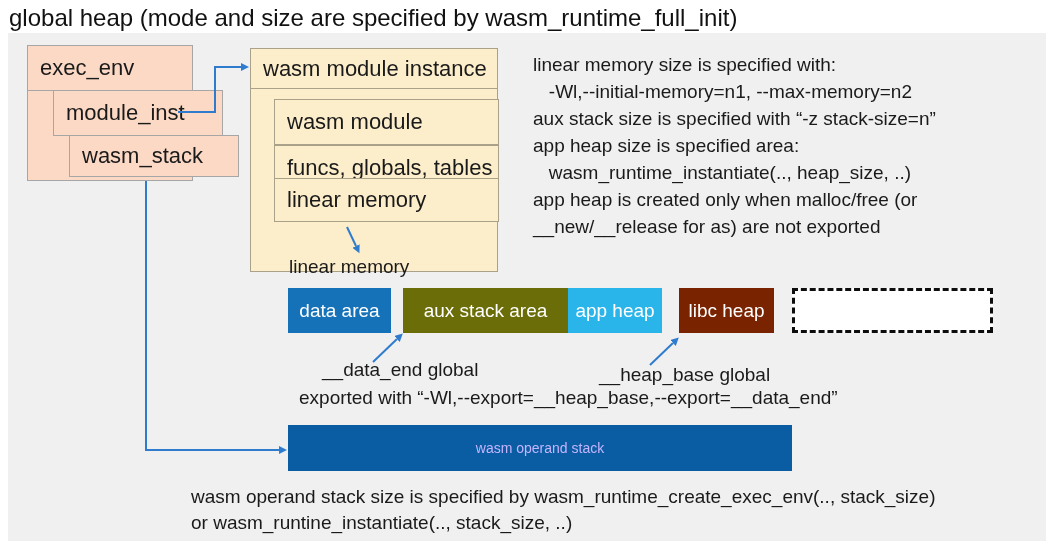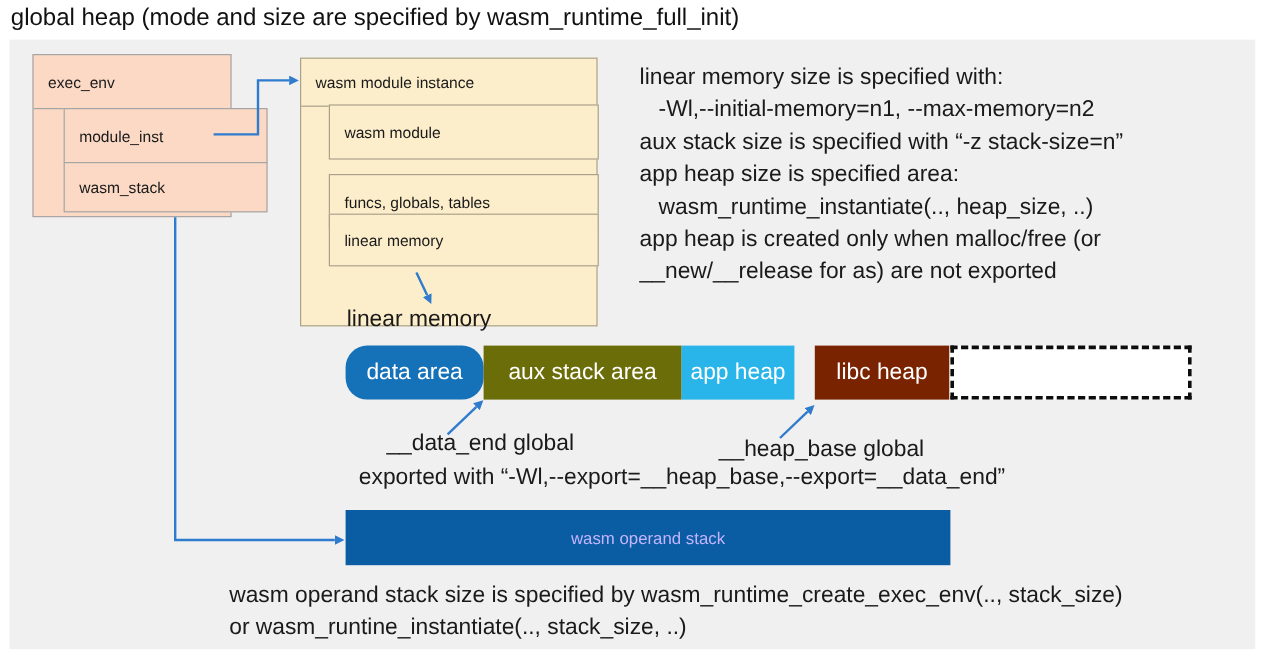--- a/index.html
+++ b/index.html
@@ -6,7 +6,7 @@
   body { background: #fff; font-family: "Liberation Sans", sans-serif; color: var(--text); }
   #canvas { position: relative; width: 1054px; height: 547px; background: #fff; overflow: hidden; }
 
-  .page-title { position: absolute; left: 9px; top: 4px; font-size: 20px; color: #111; }
+  .page-title { position: absolute; left: 9px; top: 4px; font-size: 24px; color: #111; }
 
   .panel { position: absolute; left: 8px; top: 33px; width: 1038px; height: 508px;
            background: var(--background_panel); }

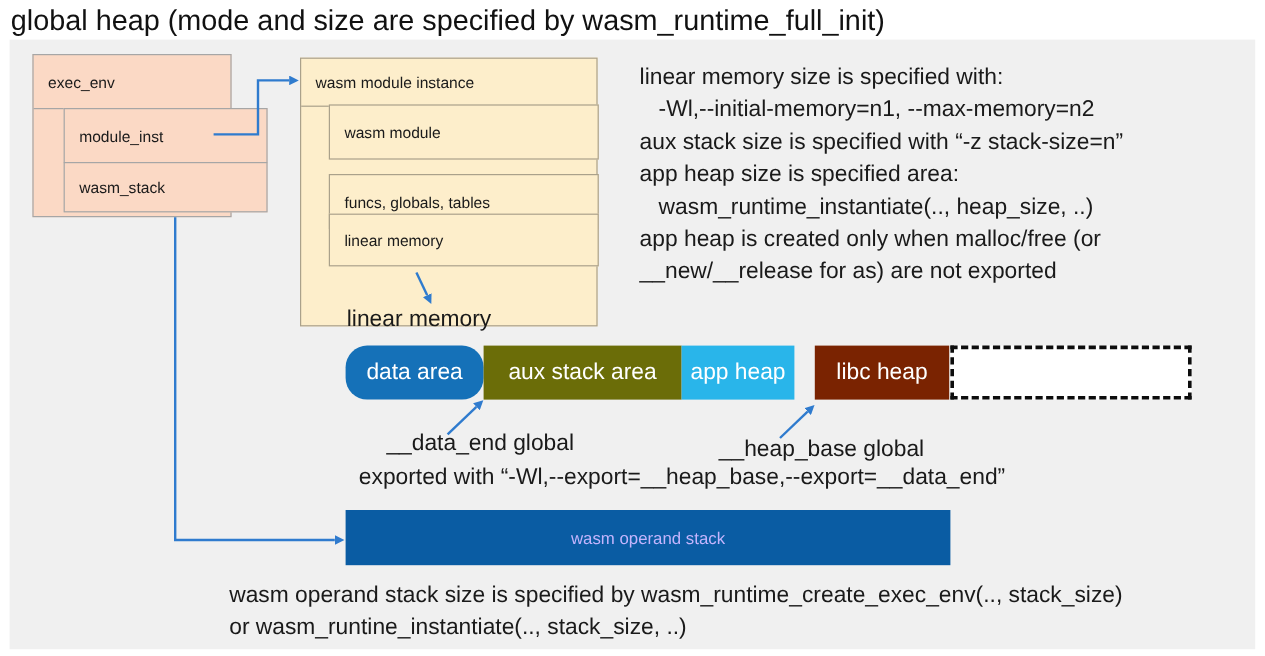--- a/index.html
+++ b/index.html
@@ -12,7 +12,7 @@
            background: var(--background_panel); }
 
   
-  .struct { position: absolute; font-size: 13px; text-align: center; }
+  .struct { position: absolute; font-size: 22px; text-align: center; }
   .struct .hdr { position: absolute; left: 0; top: 0; right: 0; display: flex; align-items: center; padding-left: 12px; }
   .struct .row { position: absolute; display: flex; align-items: center; padding-left: 12px; }
 

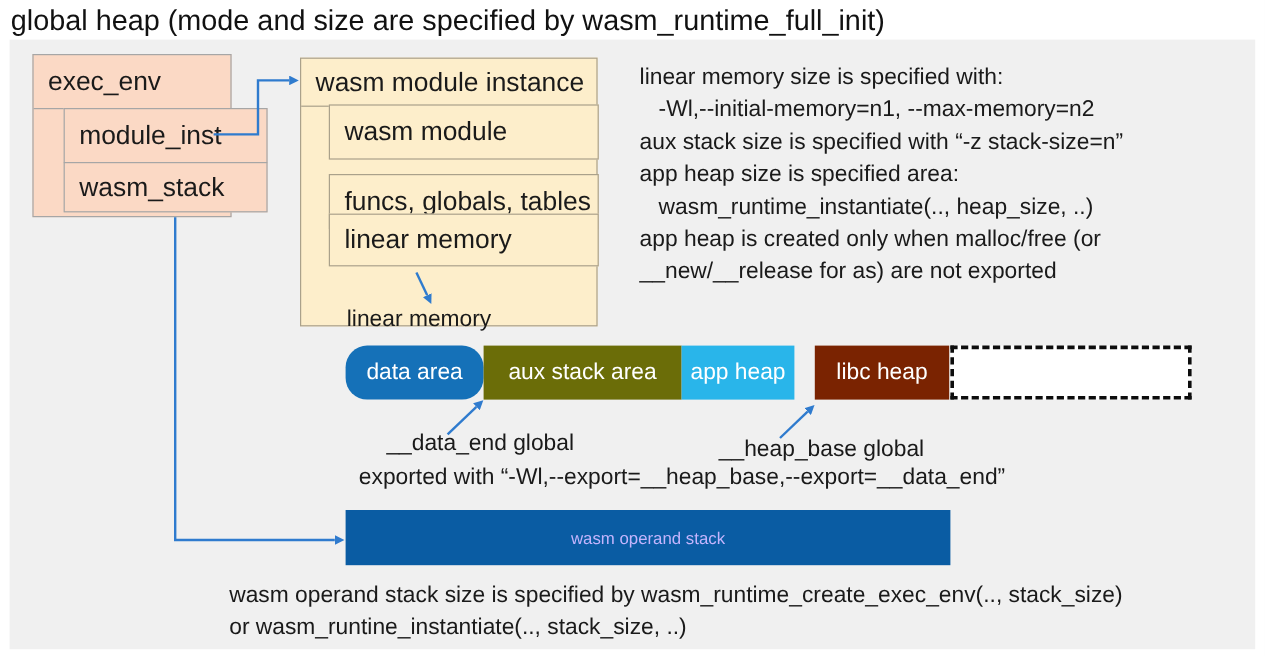--- a/index.html
+++ b/index.html
@@ -27,7 +27,7 @@
               background: var(--cream_fill); border: 1px solid var(--cream_border); }
   .mod-inst .hdr { height: 40px; border-bottom: 1px solid var(--cream_border); }
   .mod-inst .row { left: 23px; width: 225px; background: var(--cream_fill); border: 1px solid var(--cream_border); }
-  .mod-inst .row.r0 { top: 38px; height: 46px; }
+  .mod-inst .row.r0 { top: 50px; height: 46px; }
   .mod-inst .row.r1 { top: 96px; height: 46px; }
   .mod-inst .row.r2 { top: 129px; height: 44px; }
 

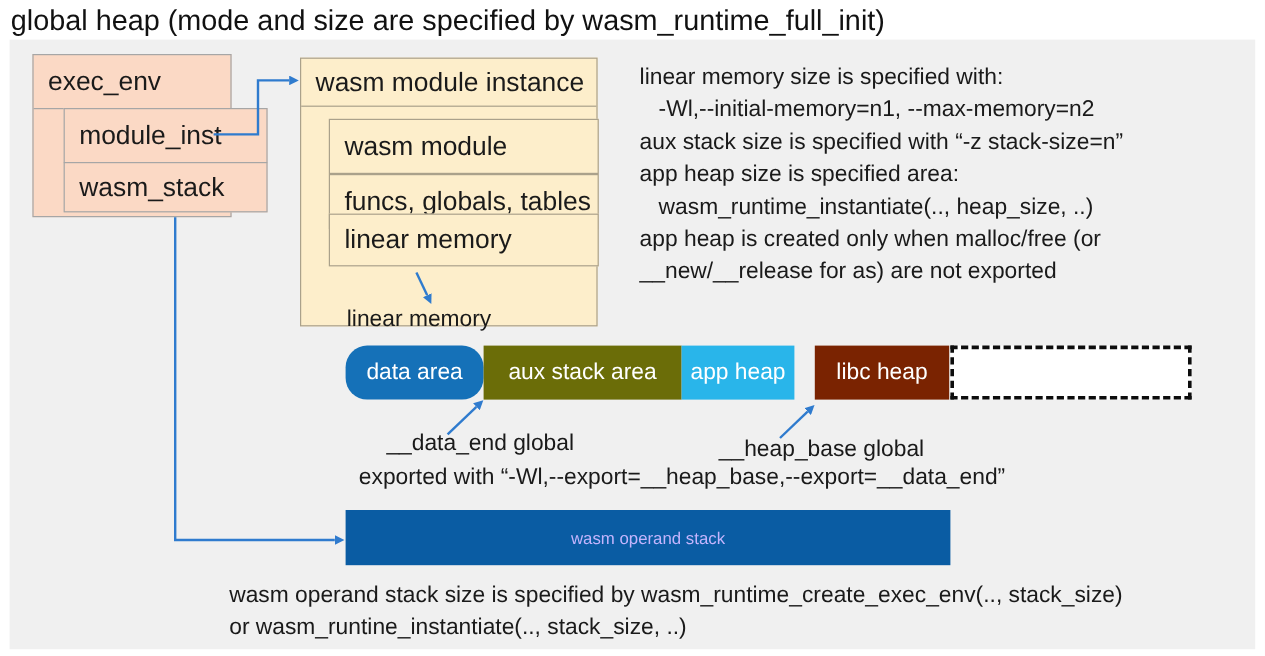--- a/index.html
+++ b/index.html
@@ -21,7 +21,7 @@
   .exec-env .hdr { height: 45px; border-bottom: 1px solid var(--salmon_border); }
   .exec-env .row { left: 25px; width: 170px; background: var(--salmon_fill); border: 1px solid var(--salmon_border); }
   .exec-env .row.r0 { top: 44px; height: 46px; }
-  .exec-env .row.r1 { top: 89px; height: 42px; }
+  .exec-env .row.r1 { top: 89px; height: 42px; margin-left: 16px; }
 
   .mod-inst { left: 250px; top: 48px; width: 248px; height: 224px;
               background: var(--cream_fill); border: 1px solid var(--cream_border); }

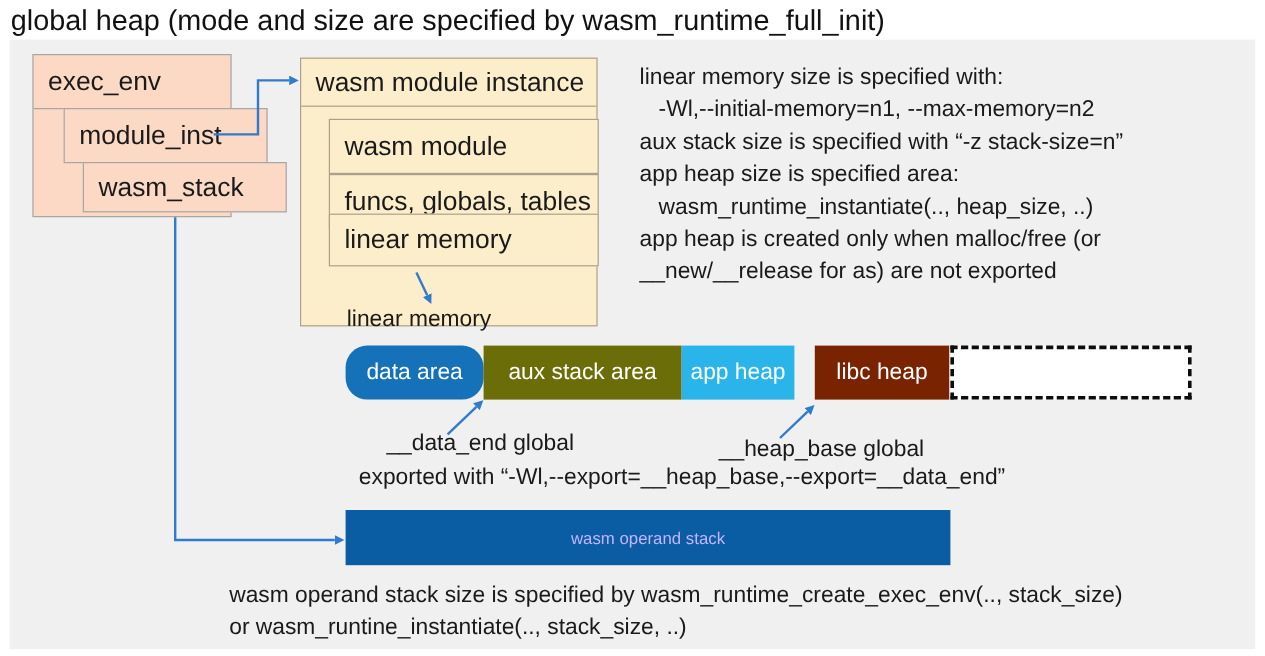--- a/index.html
+++ b/index.html
@@ -41,7 +41,7 @@
   .membar { position: absolute; left: 288px; top: 283px; width: 705px; height: 53px; font-size: 19px; }
   .membar .seg { position: absolute; top: 5px; height: 45px; display: flex; align-items: center;
                  justify-content: center; color: #fff; white-space: nowrap; }
-  .seg-data { left: 0;    width: 115px; background: var(--data_area); border-radius: 18px; }
+  .seg-data { left: 0;    width: 103px; background: var(--data_area); }
   .seg-aux  { left: 115px; width: 165px; background: var(--aux_stack); }
   .seg-app  { left: 280px; width: 94px; background: var(--app_heap); }
   .seg-libc { left: 391px; width: 112px; background: var(--libc_heap); }

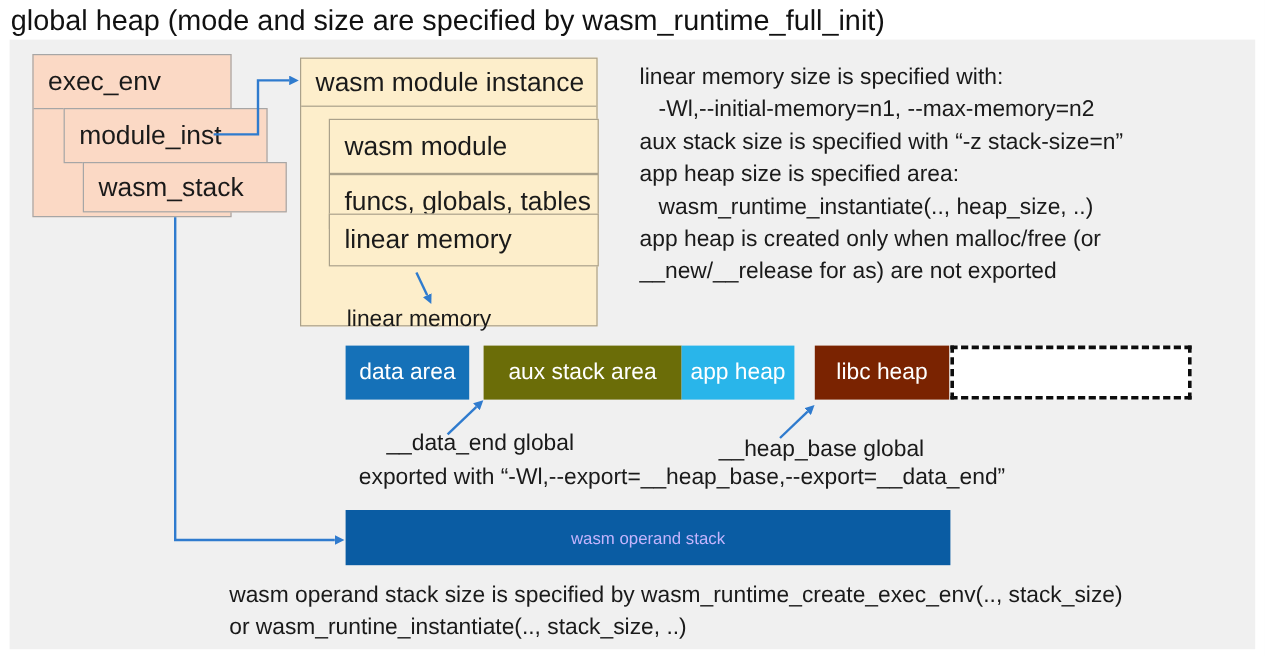--- a/index.html
+++ b/index.html
@@ -44,7 +44,7 @@
   .seg-data { left: 0;    width: 103px; background: var(--data_area); }
   .seg-aux  { left: 115px; width: 165px; background: var(--aux_stack); }
   .seg-app  { left: 280px; width: 94px; background: var(--app_heap); }
-  .seg-libc { left: 391px; width: 112px; background: var(--libc_heap); }
+  .seg-libc { left: 391px; width: 95px; background: var(--libc_heap); }
   .seg-enlarged { left: 504px; top: 0; width: 201px; height: 53px; background: #fff;
                   border: 3px dashed #0d0d0d; color: var(--enlarged_text); }
 

